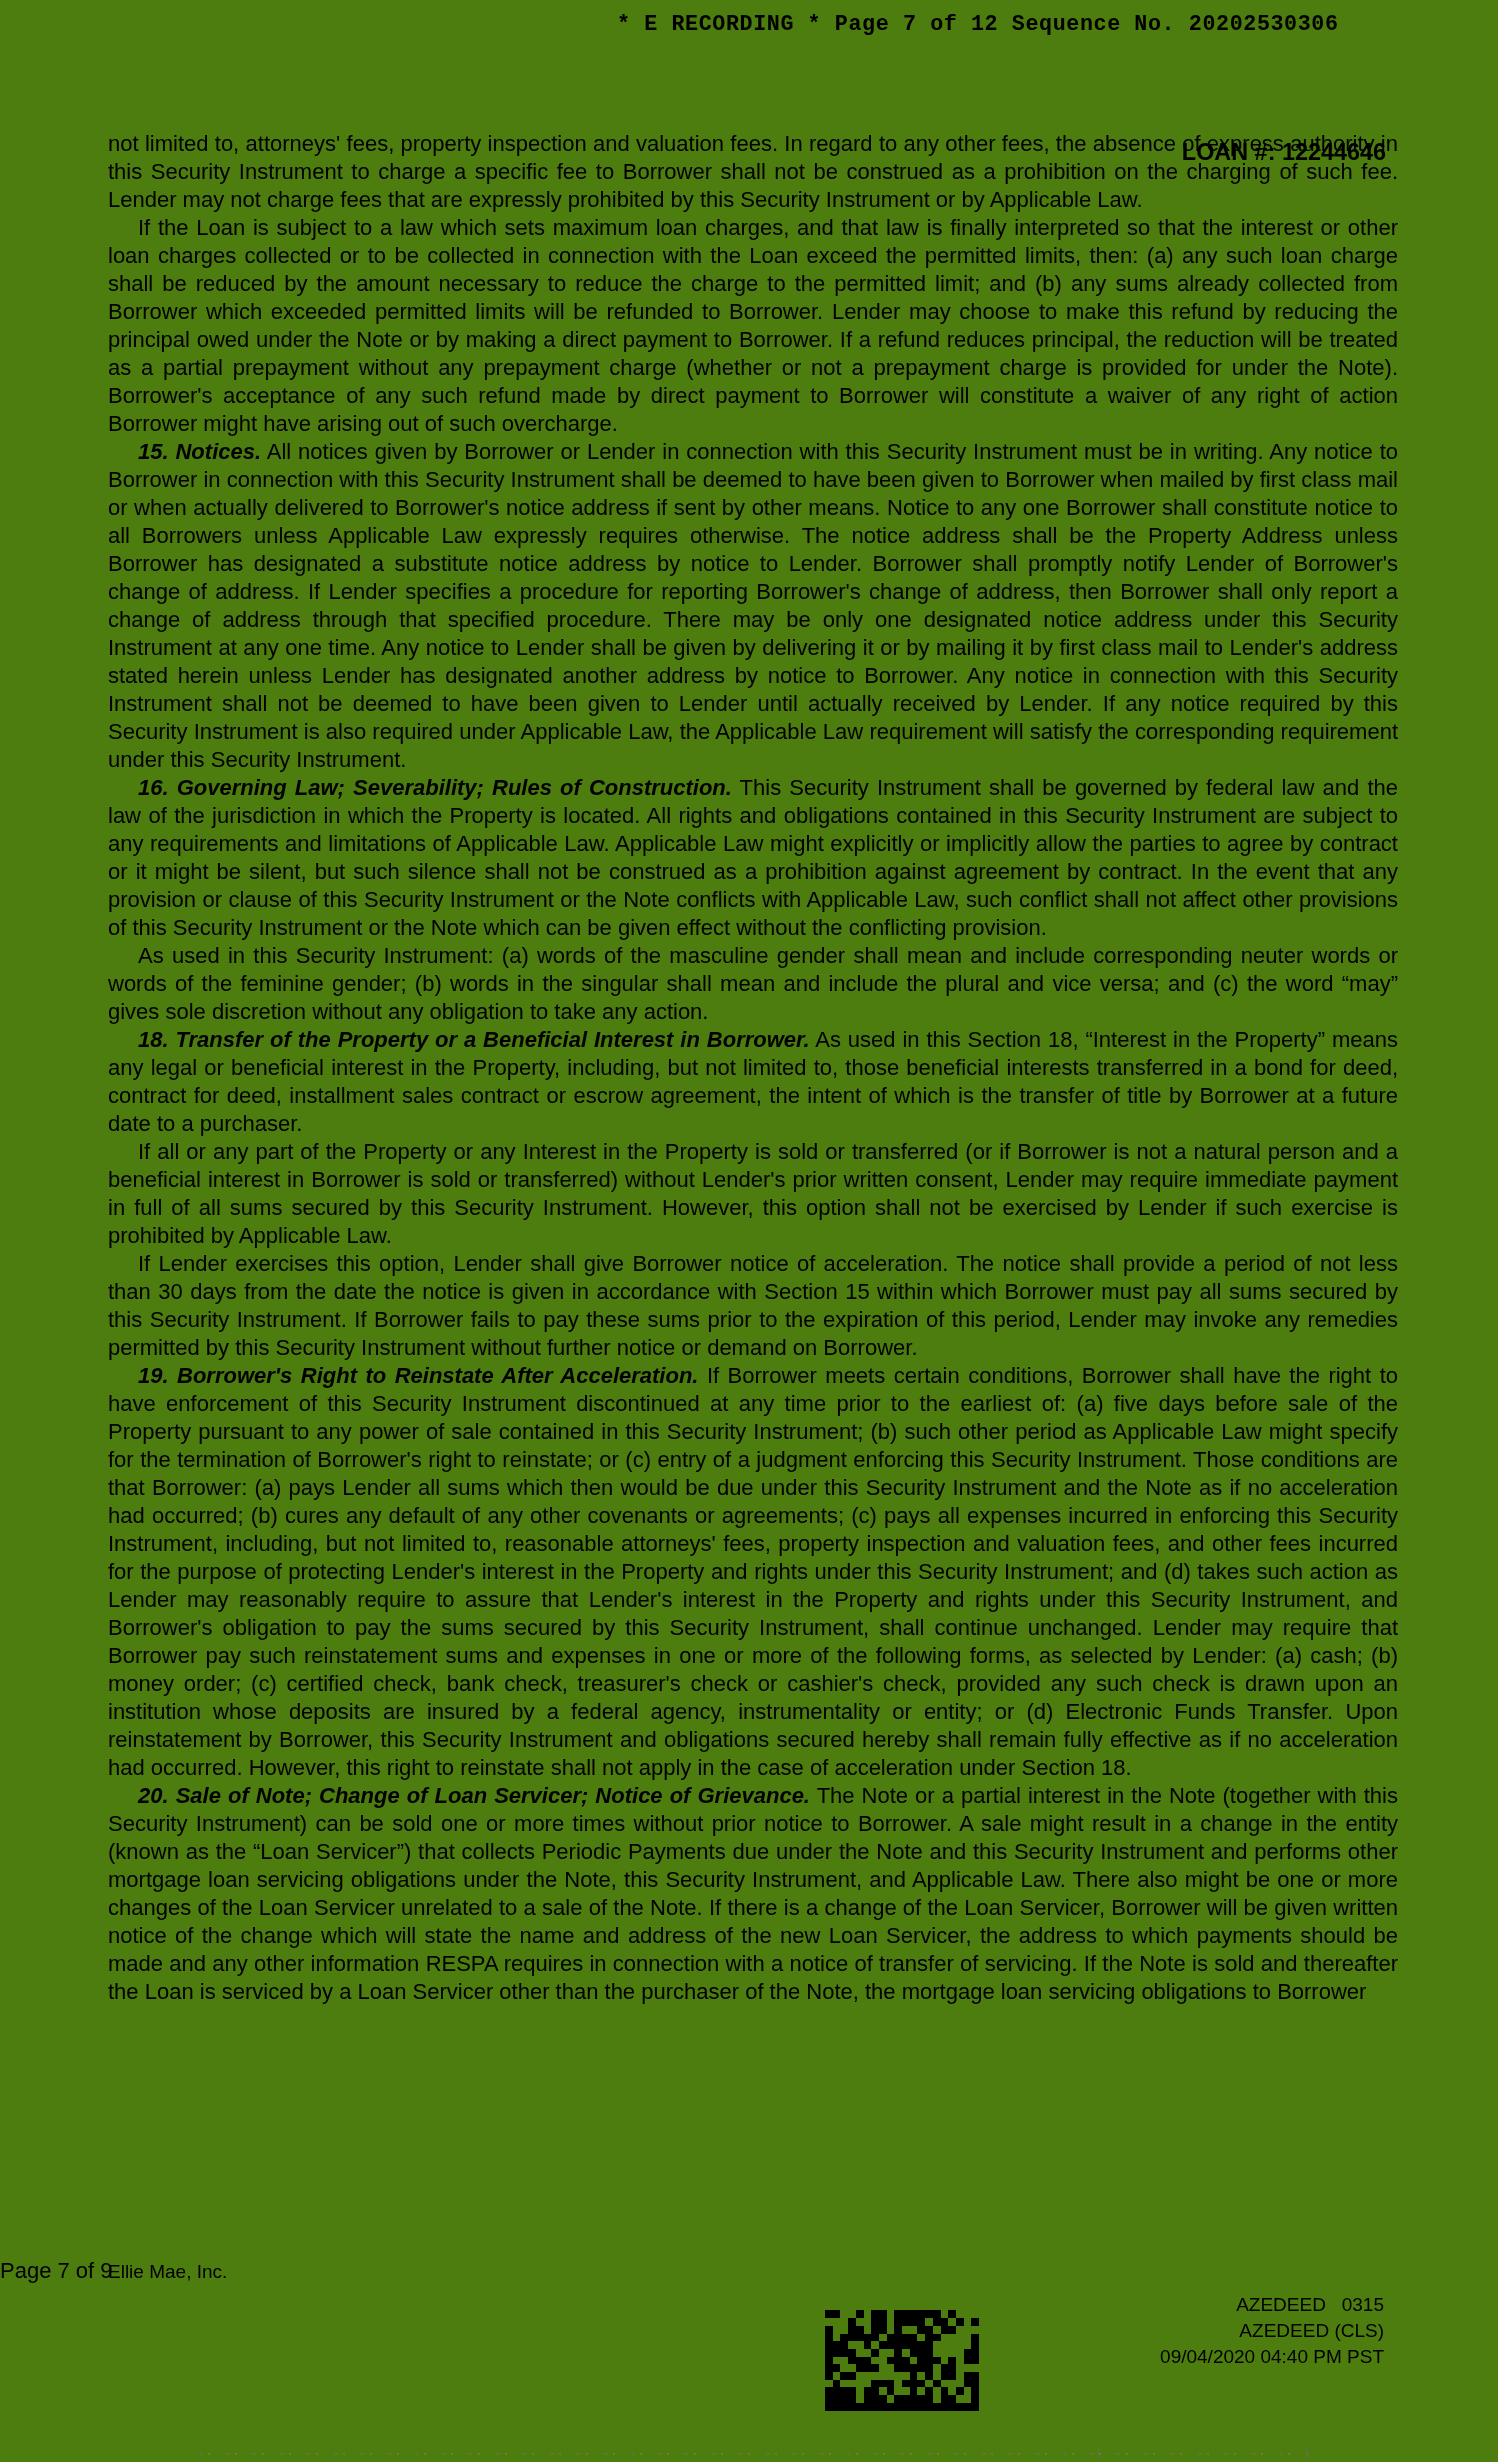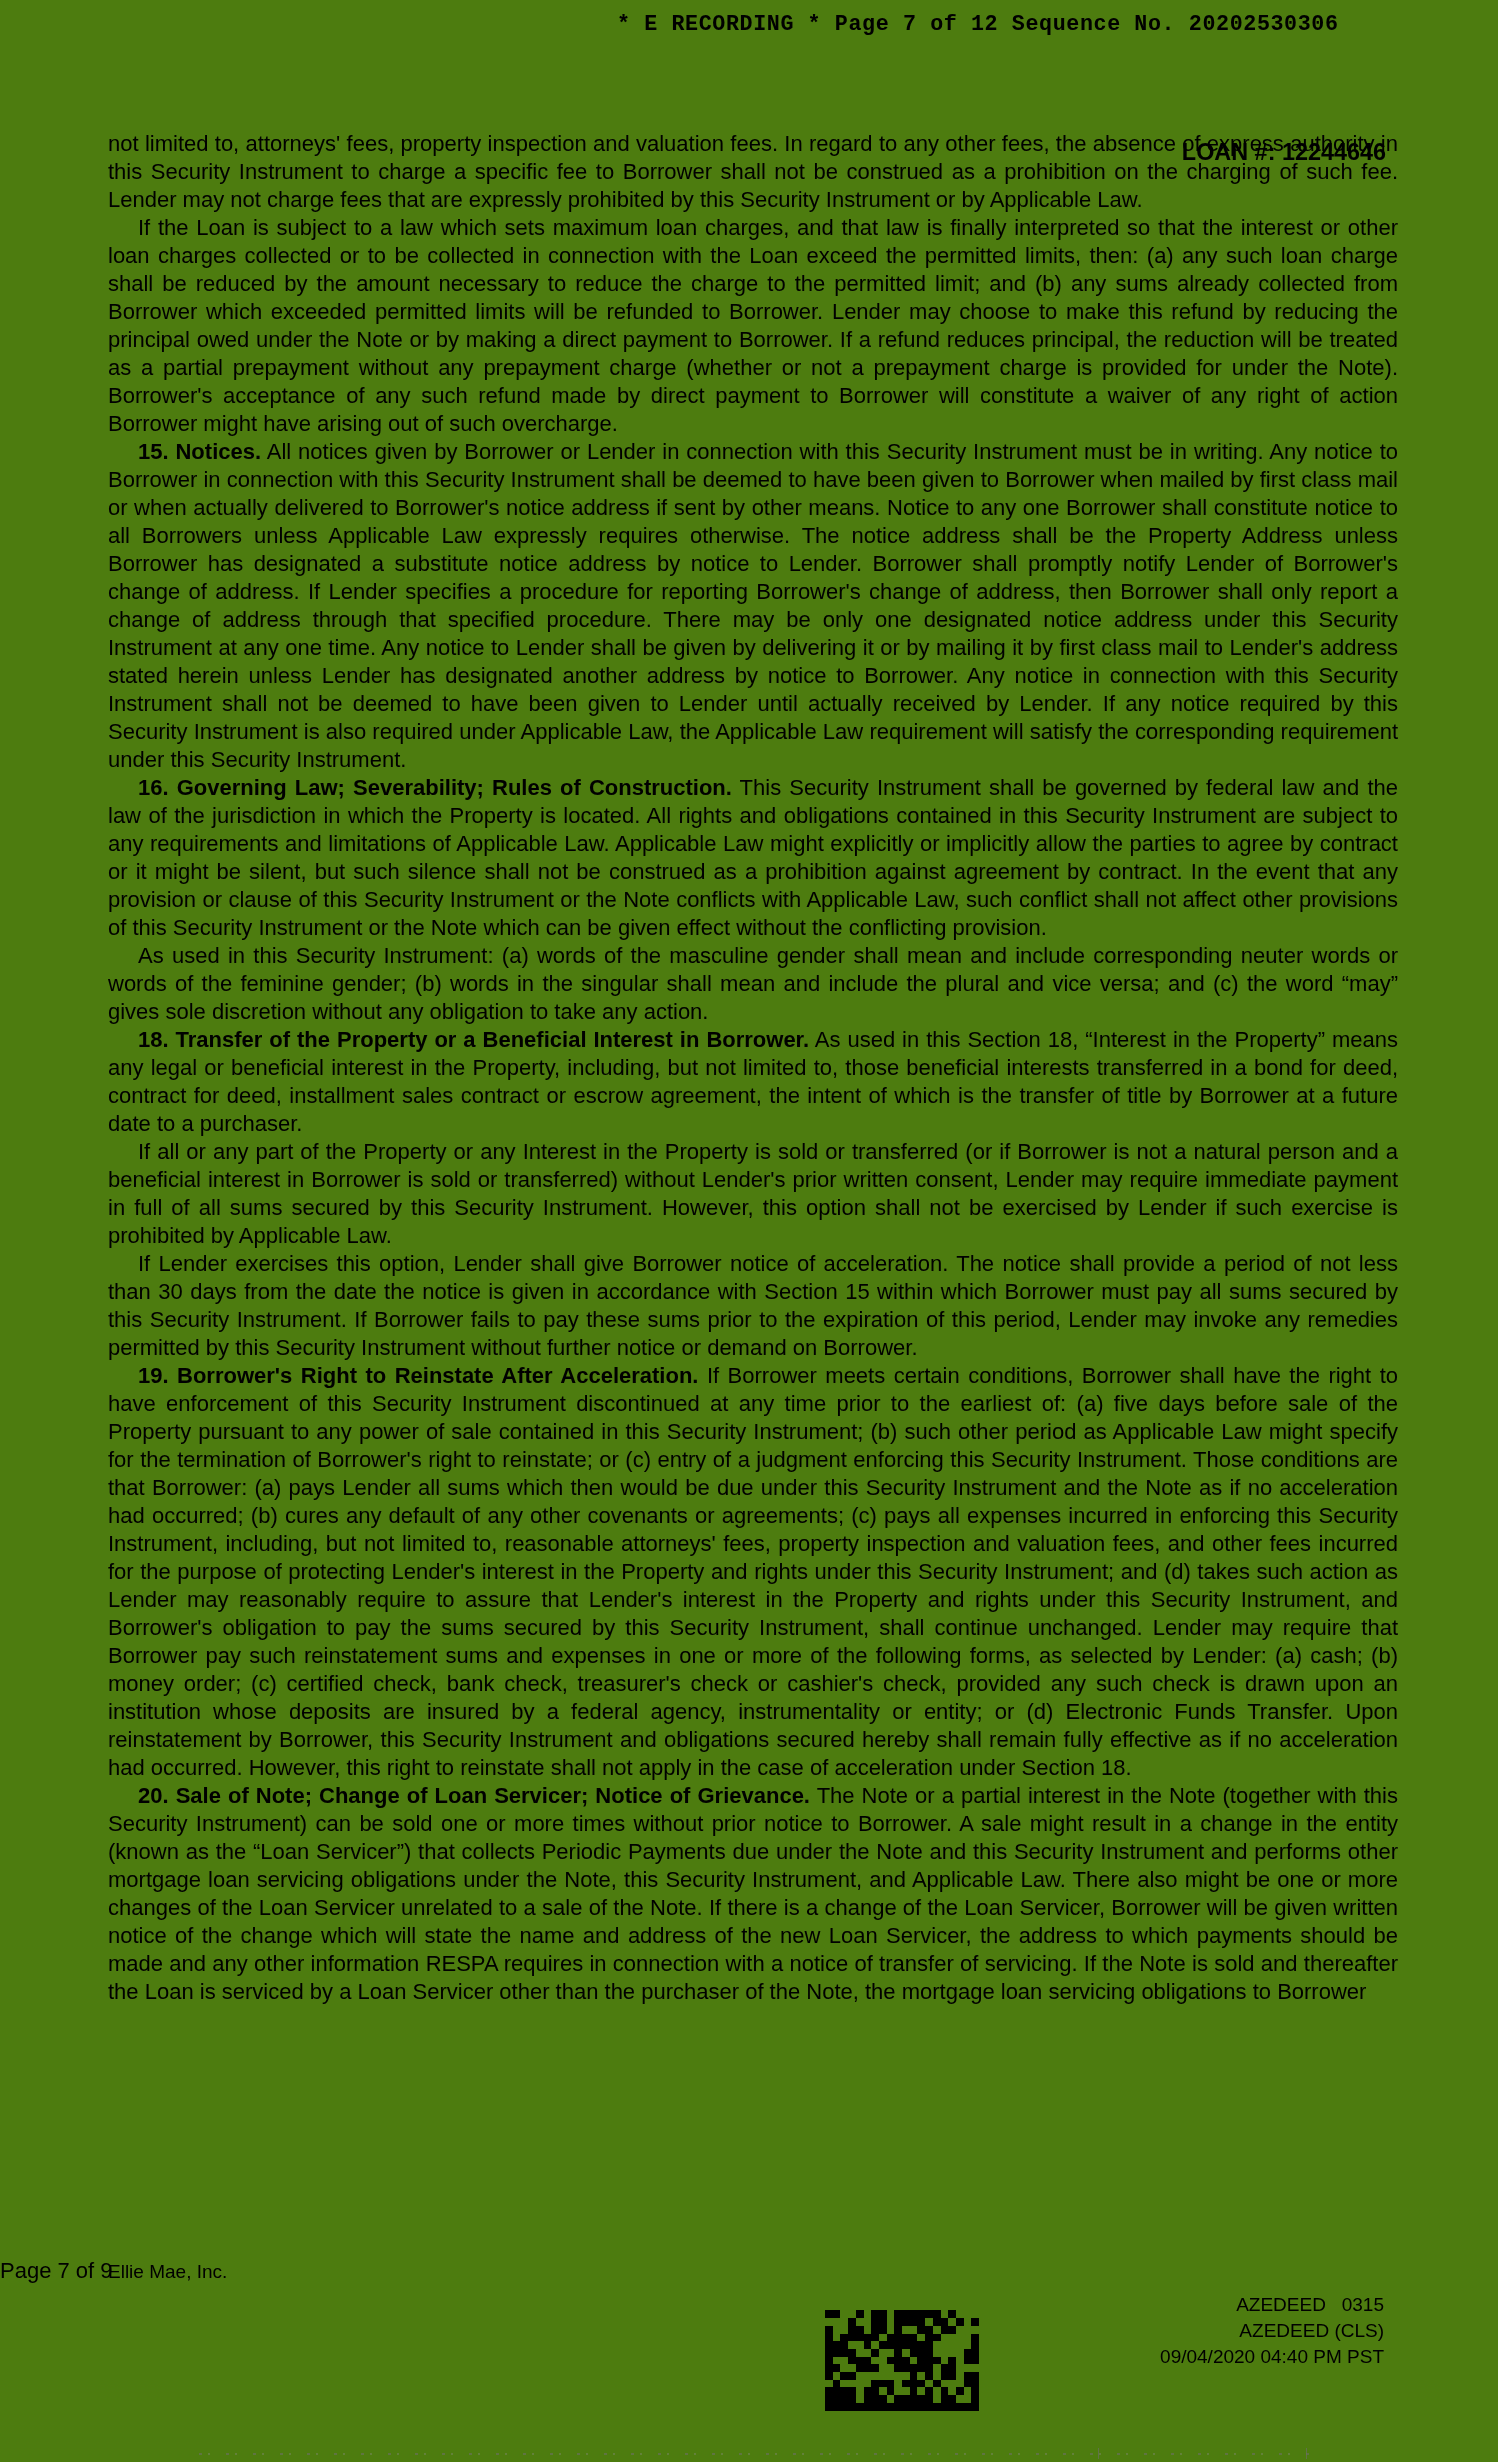--- a/index.html
+++ b/index.html
@@ -44,7 +44,7 @@
   }
   .para{margin:0;text-indent:30px;}
   .para.noindent{text-indent:0;}
-  .lead{font-weight:700;}
+  .lead{font-weight:700;font-style:italic;}
   .footer-form{
     position:absolute;
     top:2238px;

